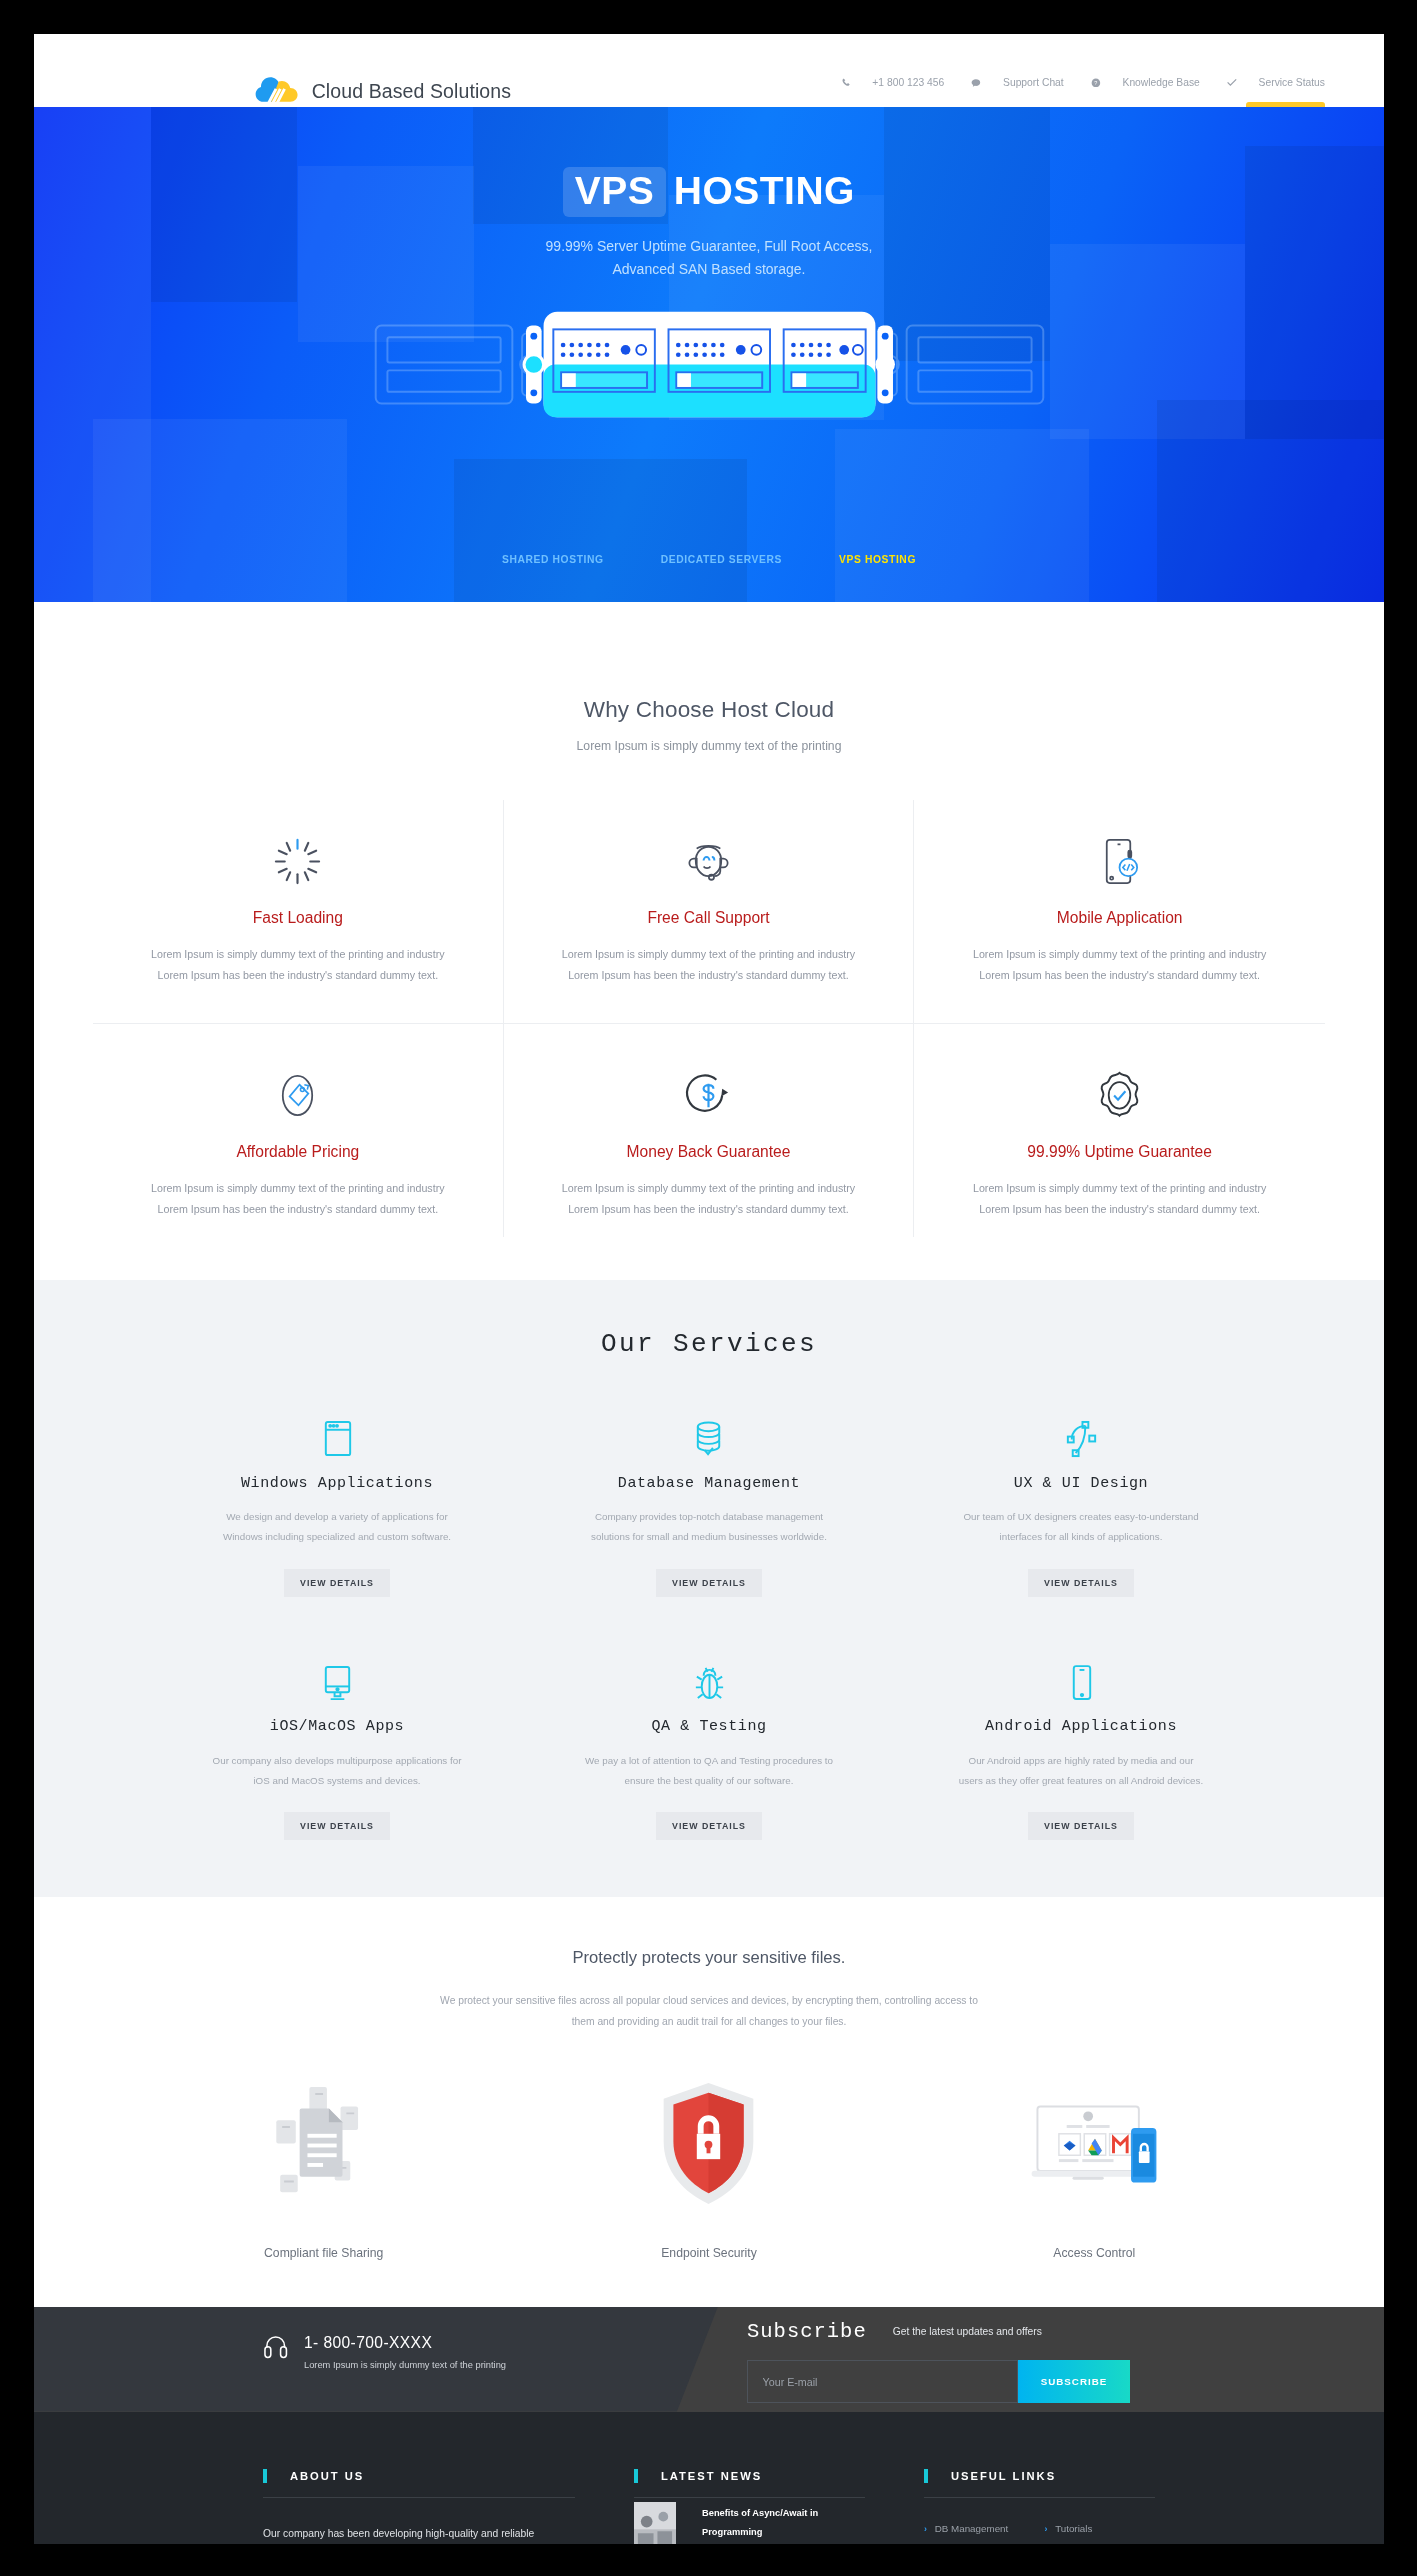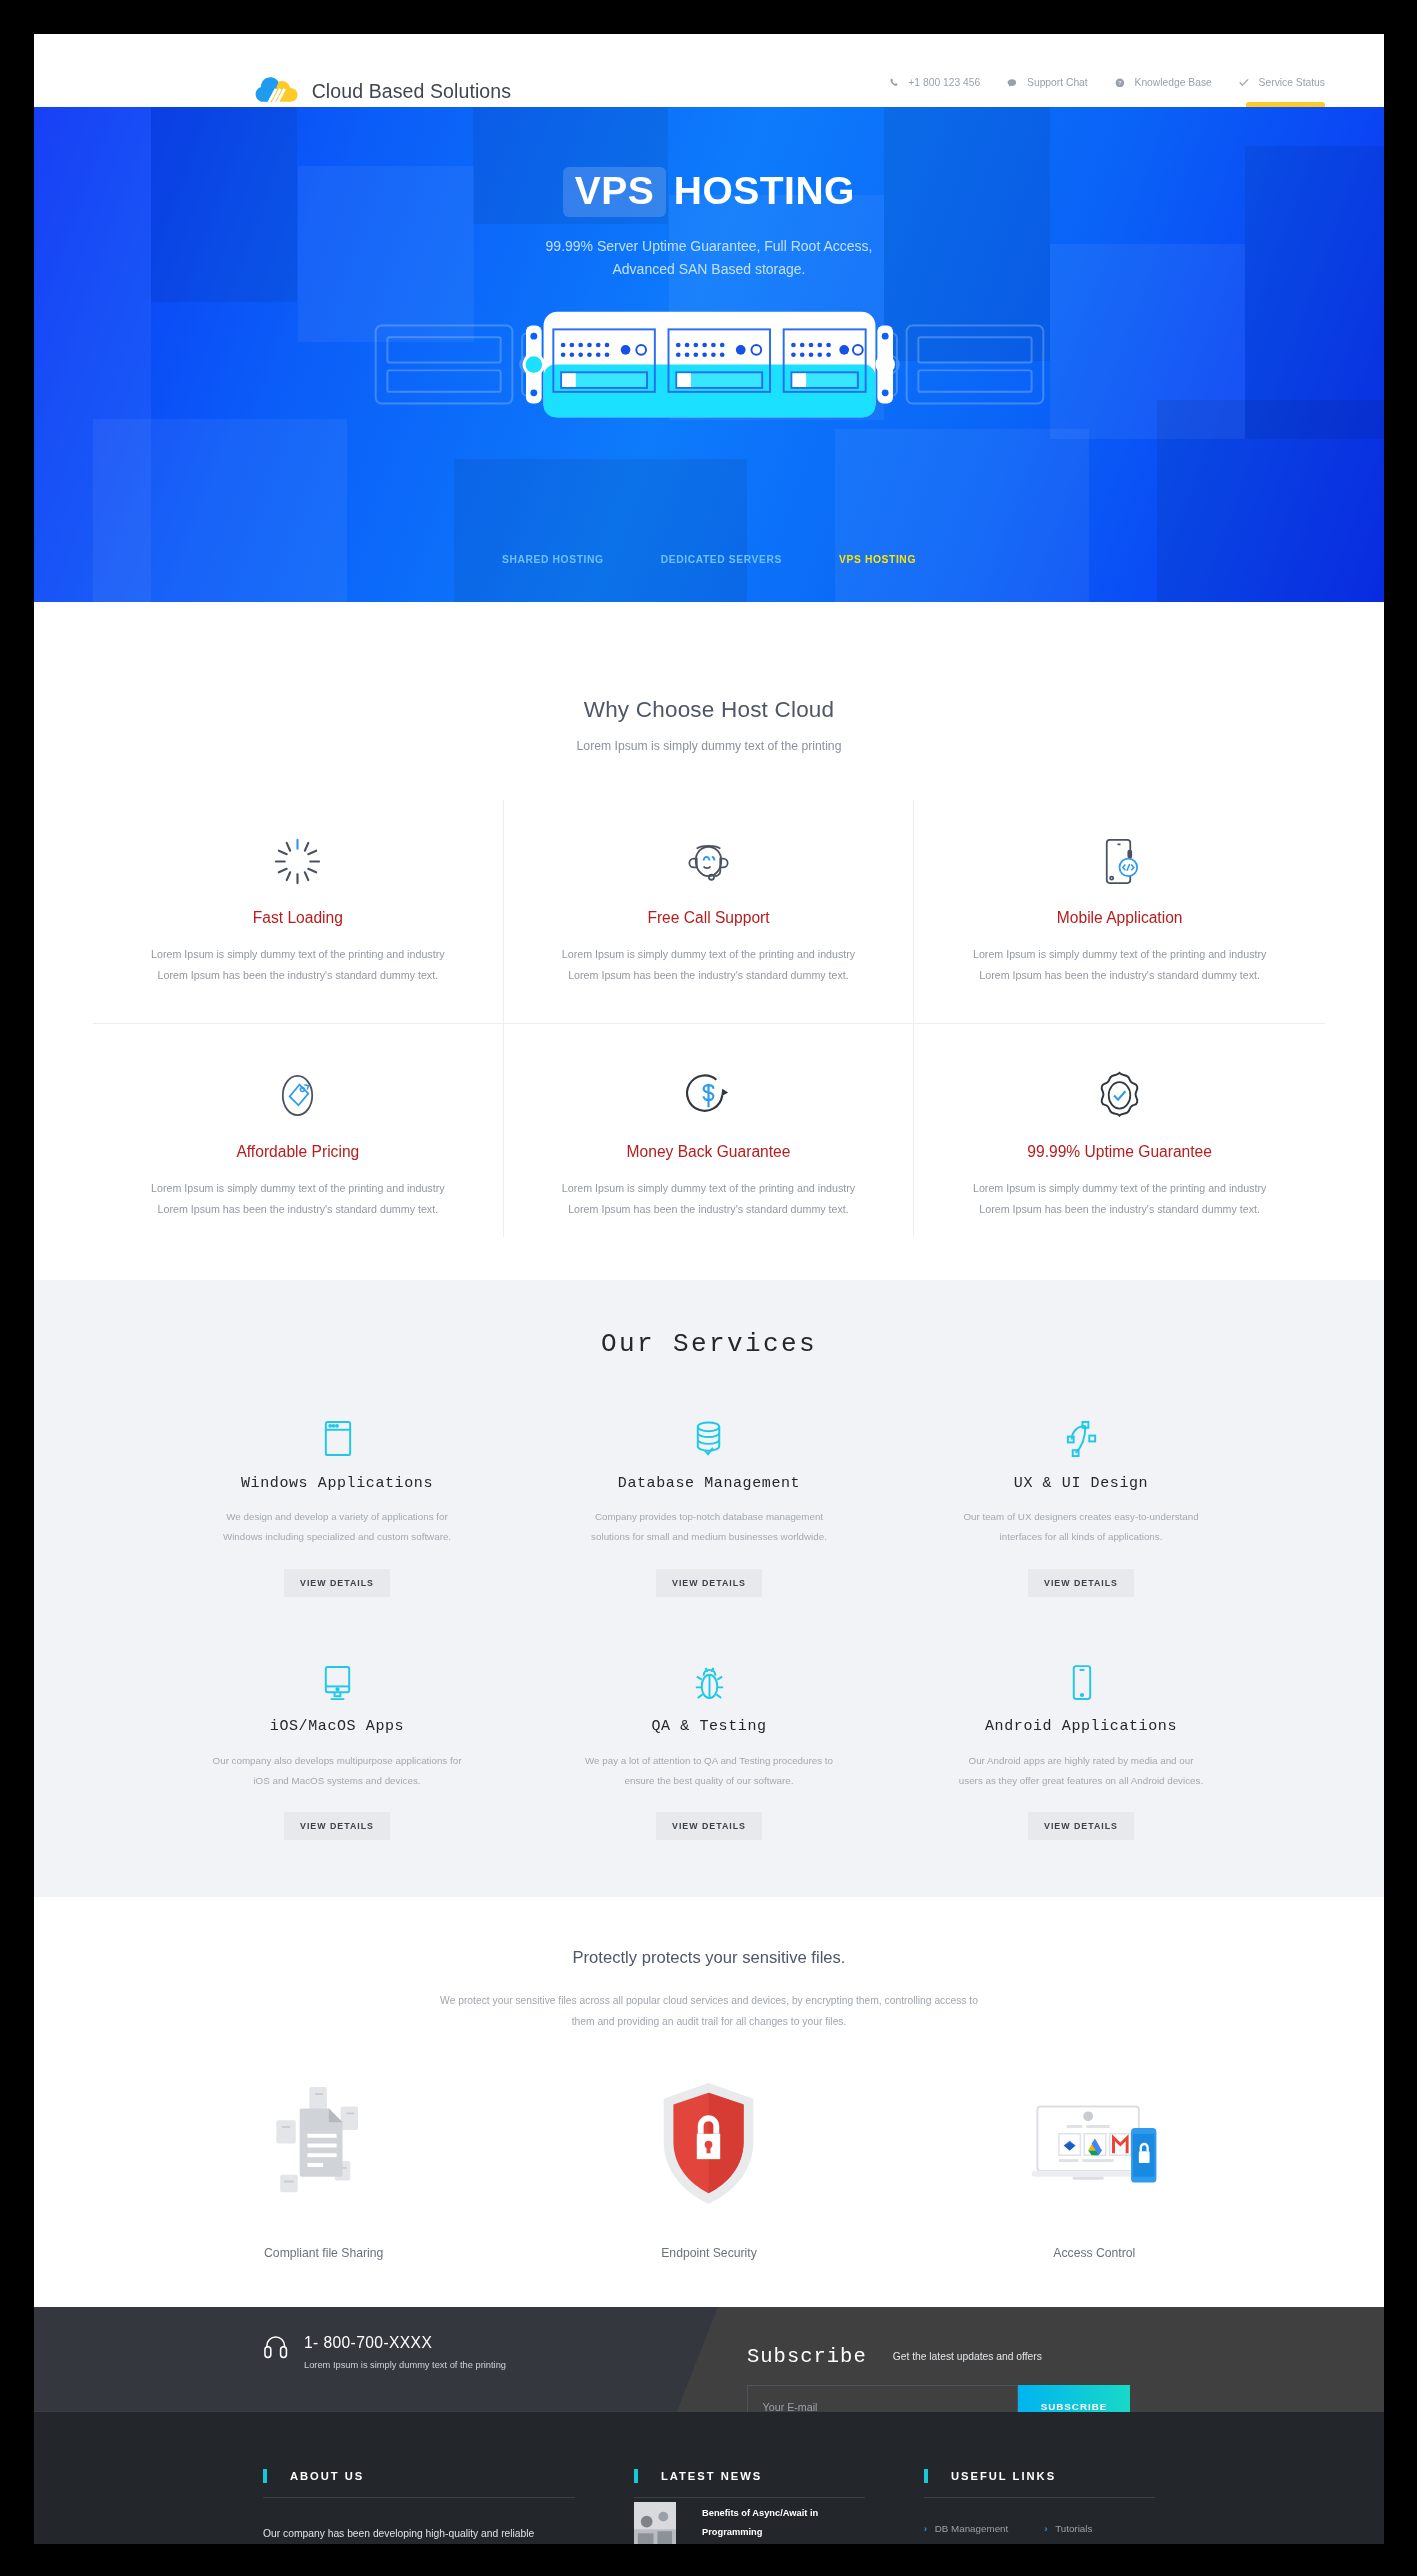--- a/index.html
+++ b/index.html
@@ -20,7 +20,7 @@
   .logo-mark{width:45px;height:33px;position:relative;}
   .logo-text{font-size:19.5px;color:#3e4650;font-weight:400;letter-spacing:0.1px;}
   .util{position:absolute;right:59px;top:43px;display:flex;gap:27px;align-items:center;}
-  .util-item{display:flex;align-items:center;gap:10px;font-size:10.3px;color:#9aa1ab;text-align:center;}
+  .util-item{display:flex;align-items:center;gap:22px;font-size:10.3px;color:#9aa1ab;text-align:center;}
   .util-item svg{display:block;}
   .mainnav{position:absolute;right:59px;top:68px;display:flex;align-items:center;gap:32px;}
   .mainnav a{font-size:11.2px;font-weight:bold;color:#2e9bf0;text-decoration:none;letter-spacing:0.4px;}

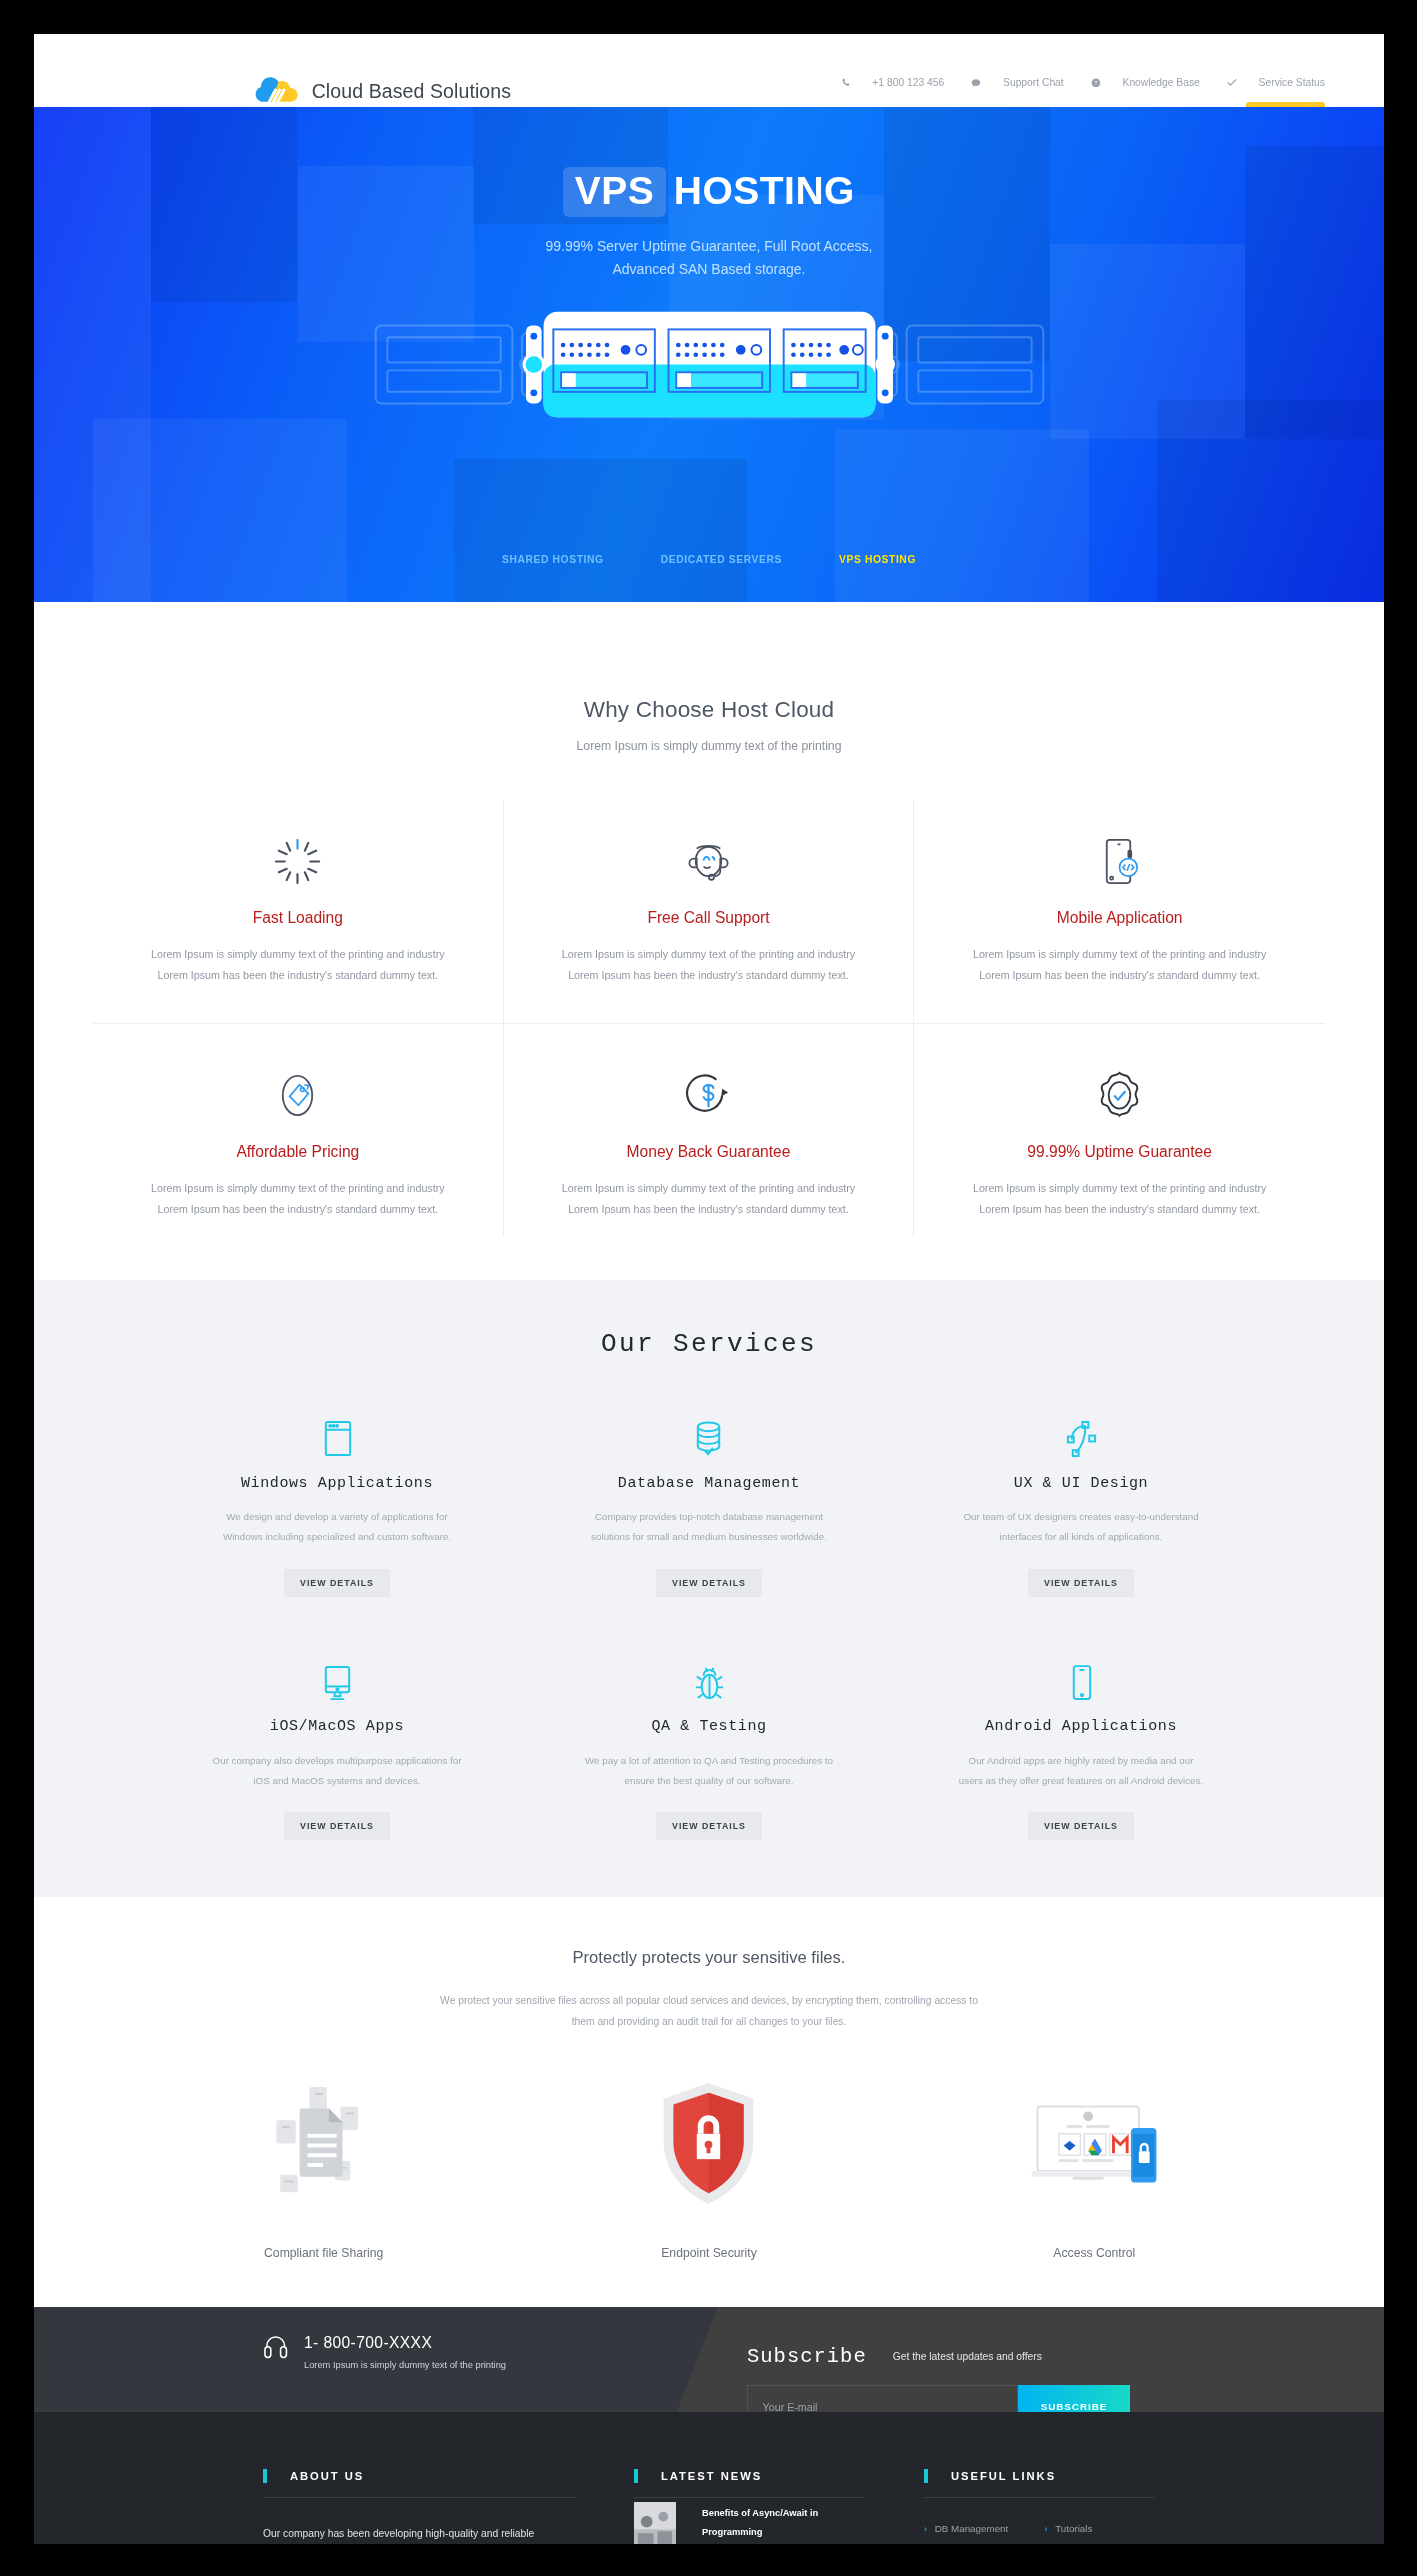--- a/index.html
+++ b/index.html
@@ -83,7 +83,7 @@
   .phone-box{position:absolute;left:229px;top:27px;display:flex;gap:15.6px;align-items:flex-start;z-index:2;}
   .phone-num{font-size:15.6px;color:#fff;font-weight:400;letter-spacing:0.4px;}
   .phone-sub{margin-top:8.8px;font-size:9.3px;color:#cfd3d8;}
-  .sub-right{position:absolute;left:713px;top:38px;z-index:2;}
+  .sub-right{position:absolute;left:713px;top:13px;z-index:2;}
   .sub-h{font-family:"Liberation Mono",monospace;font-size:20.5px;color:#fff;letter-spacing:1px;
     display:inline-block;vertical-align:middle;}
   .sub-tag{display:inline-block;vertical-align:middle;margin-left:21.5px;font-size:10.3px;color:#e3e6ea;}

